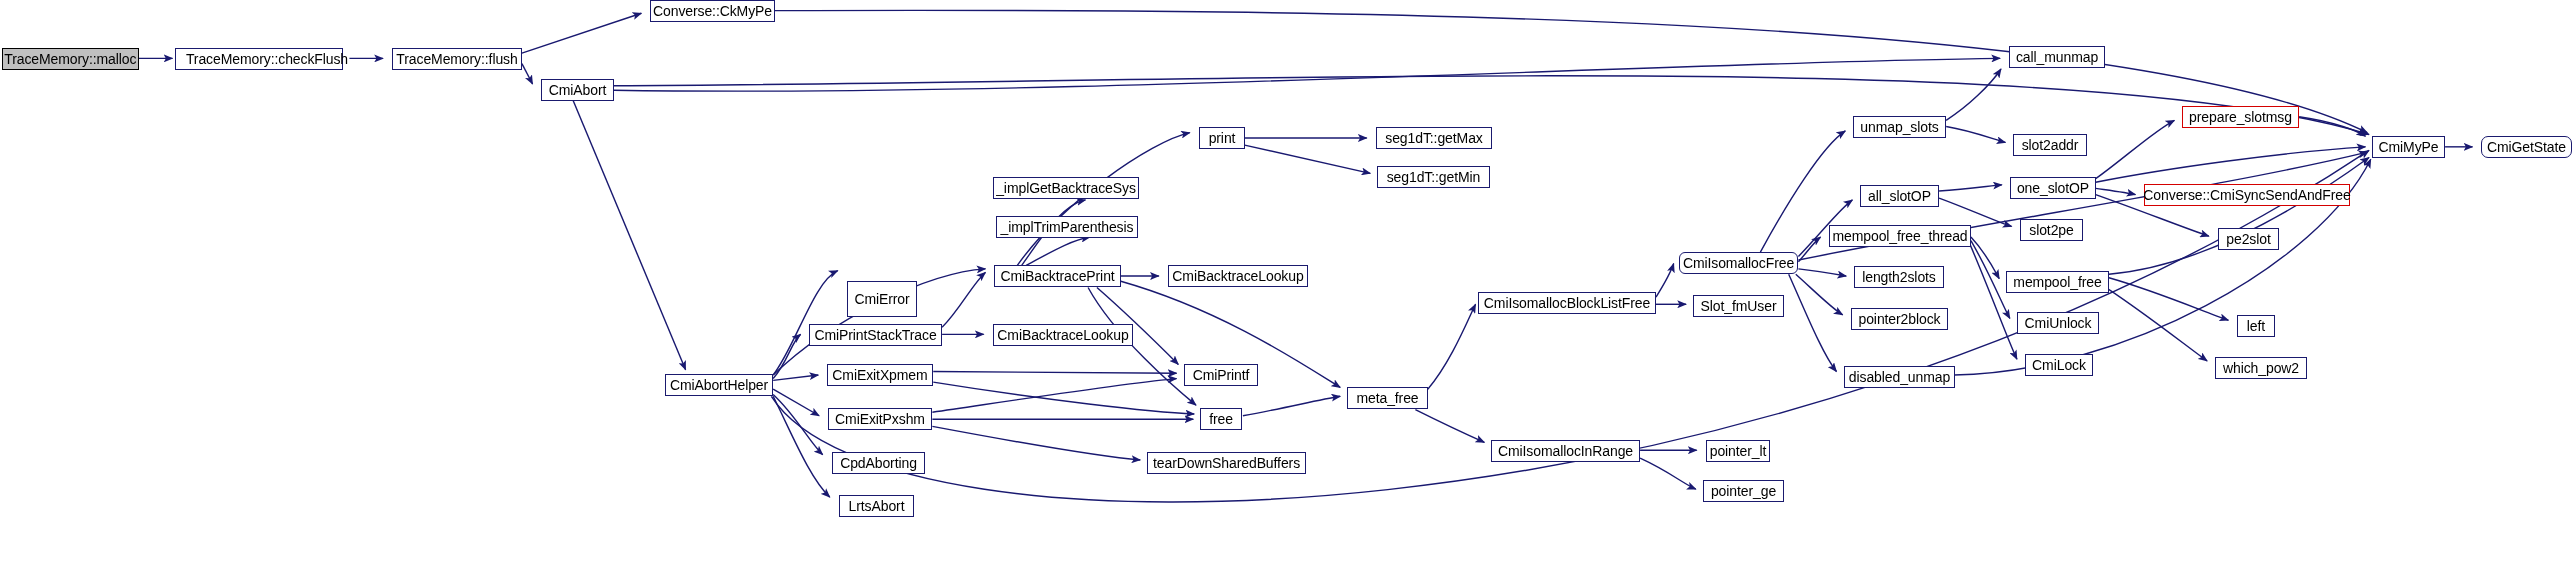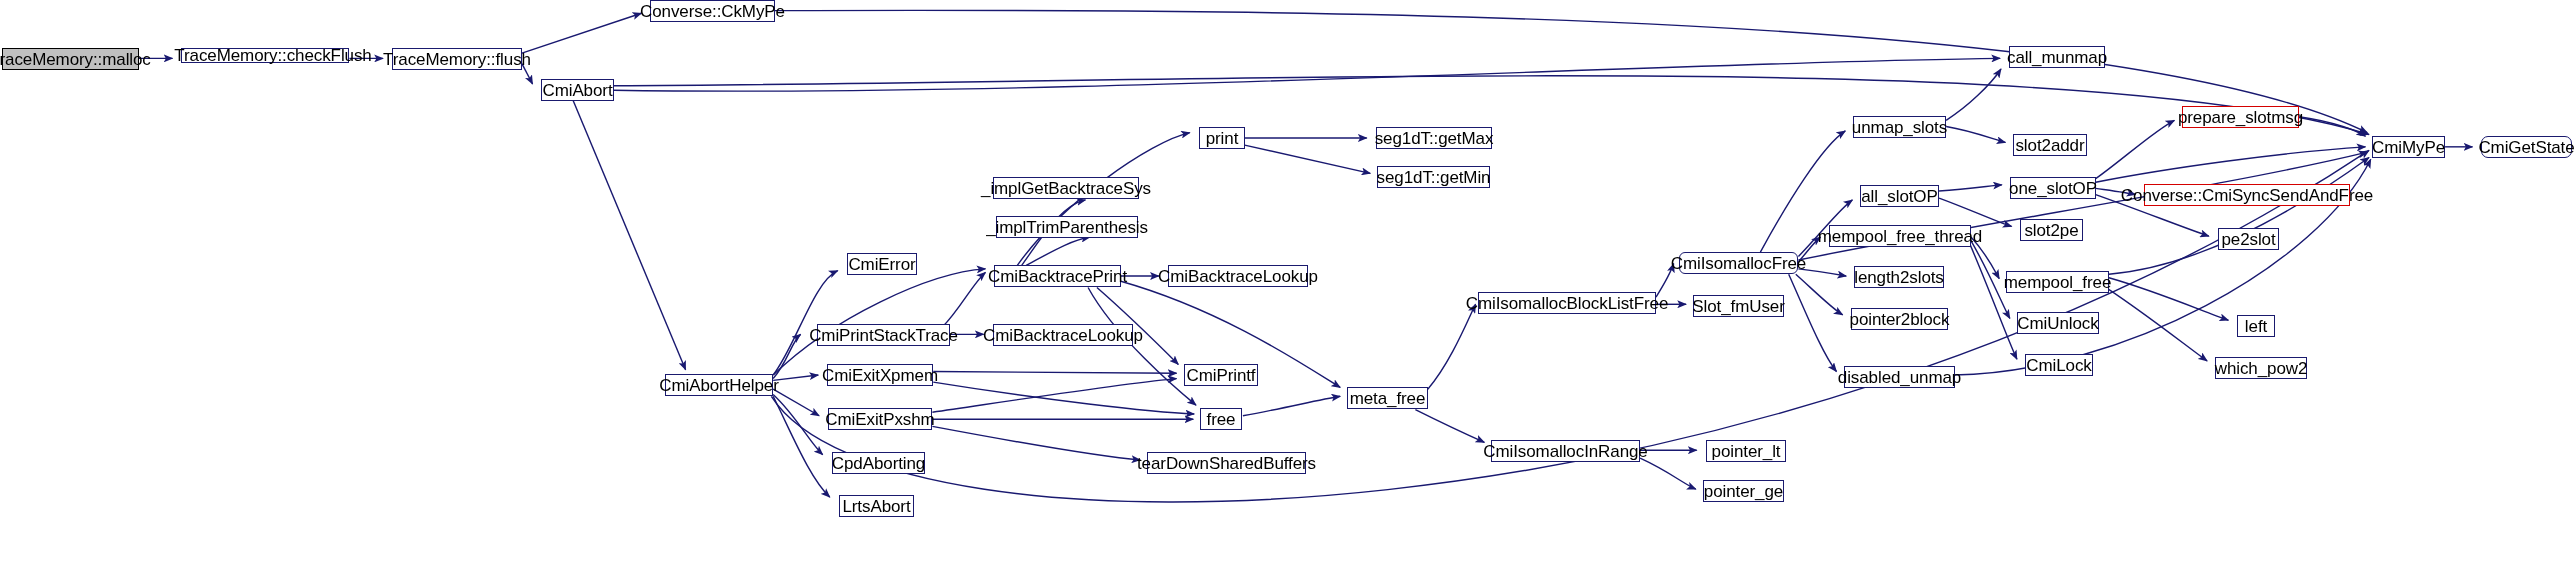--- a/index.html
+++ b/index.html
@@ -8,7 +8,7 @@
   svg#edges{position:absolute;left:0;top:0;width:2576px;height:567px;}
   .node{position:absolute;box-sizing:border-box;border:0.9px solid #1a1a6e;
     background:#ffffff;color:#000000;display:flex;align-items:center;
-    justify-content:center;font-size:17px;line-height:1;white-space:nowrap;
+    justify-content:center;font-size:14px;line-height:1;white-space:nowrap;
     letter-spacing:-0.1px;}
   .node.root{background:#c0c0c0;border-color:#000000;}
   .node.hl{border-color:#d40000;justify-content:center;}

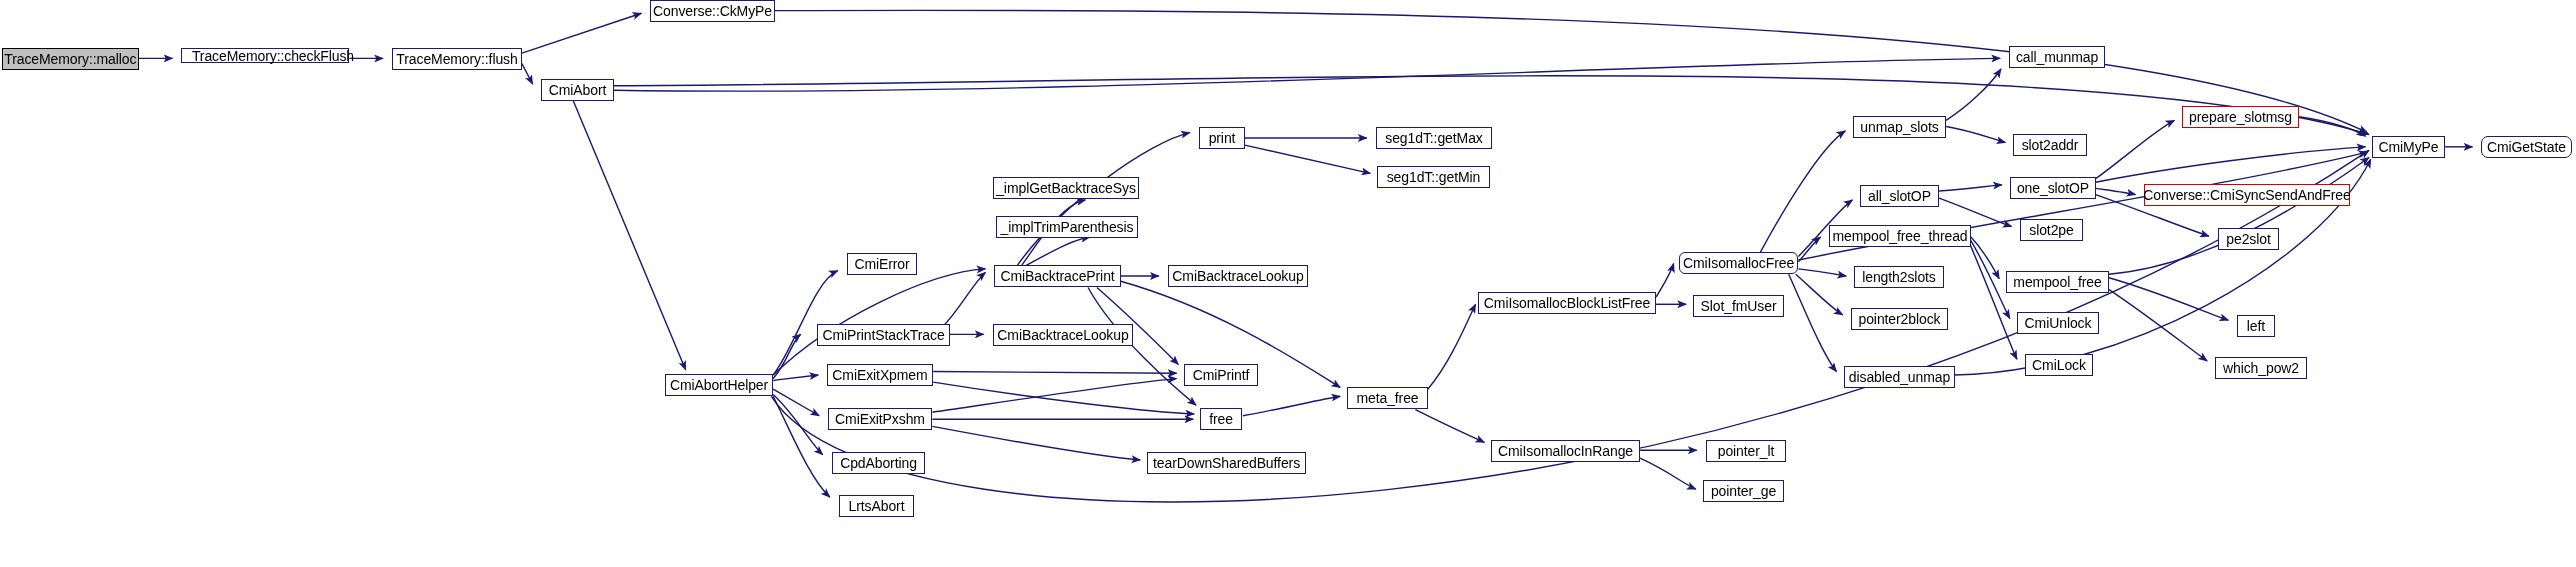--- a/index.html
+++ b/index.html
@@ -94,7 +94,7 @@
       <div class="node root" style="left: 1.8px; top: 48px; width: 137px; height: 22px;">
         <span>TraceMemory::malloc</span>
       </div>
-      <div class="node" style="left: 181px; top: 48px; width: 168px; height: 15px; padding-left: 16px;">
+      <div class="node" style="left: 175px; top: 48px; width: 168px; height: 22px; padding-left: 16px;">
         <span>TraceMemory::checkFlush</span>
       </div>
       <div class="node" style="left: 392px; top: 48px; width: 130px; height: 22px;">

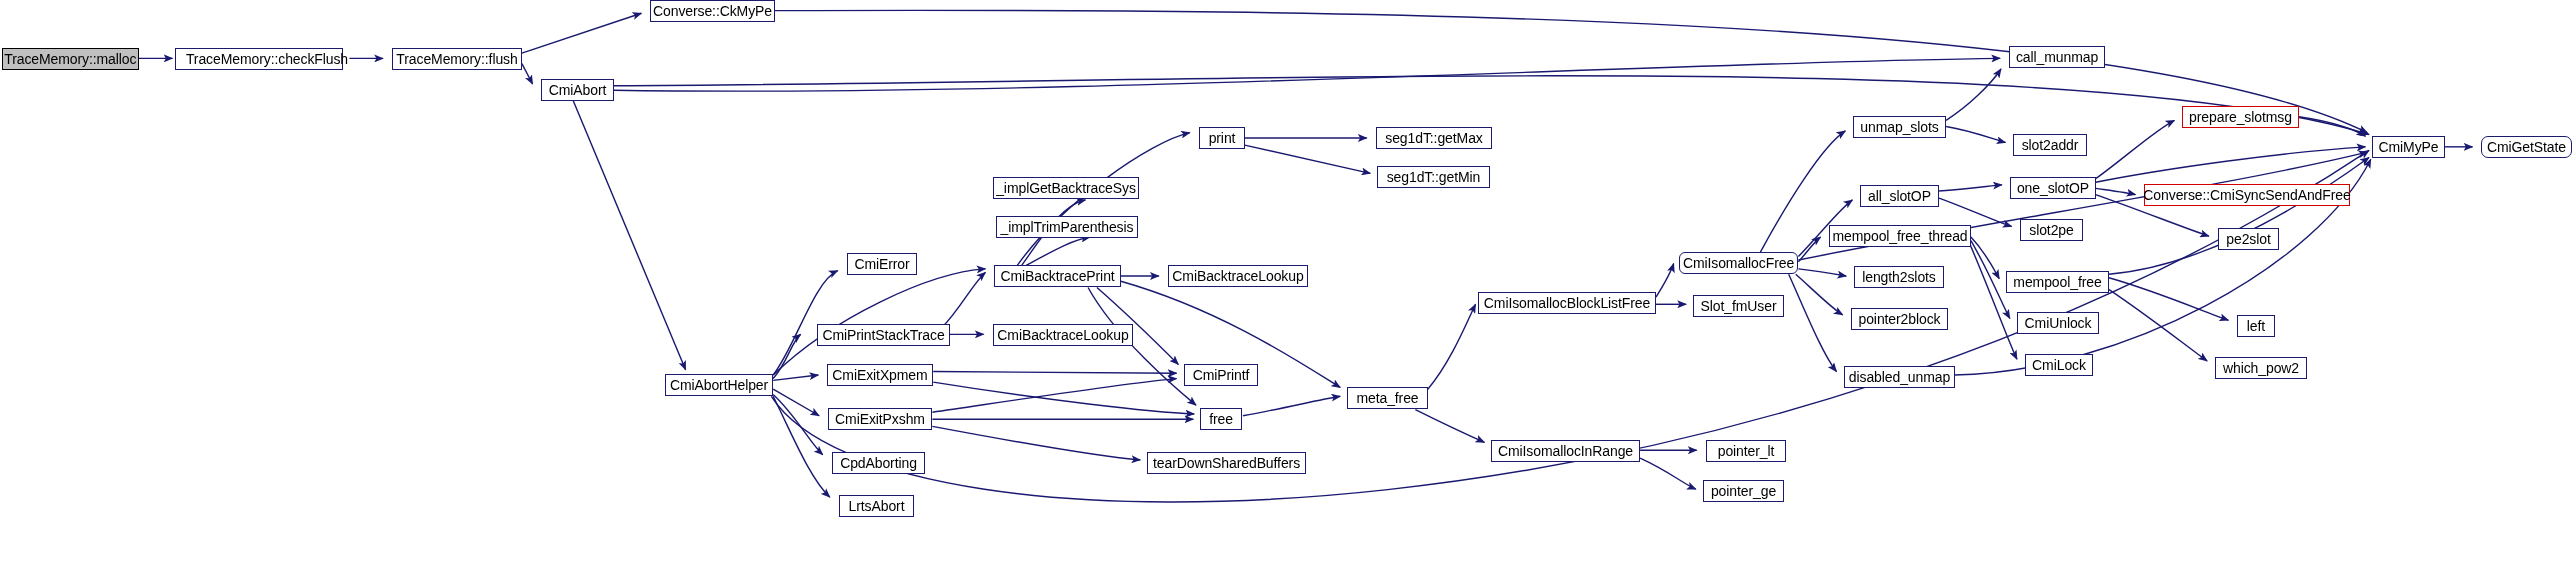--- a/index.html
+++ b/index.html
@@ -109,7 +109,7 @@
       <div class="node" style="left: 665px; top: 374px; width: 108px; height: 22px;">
         <span>CmiAbortHelper</span>
       </div>
-      <div class="node" style="left: 847px; top: 253px; width: 70px; height: 22px;">
+      <div class="node" style="left: 847px; top: 281px; width: 70px; height: 36px;">
         <span>CmiError</span>
       </div>
       <div class="node" style="left: 809px; top: 324px; width: 133px; height: 22px; margin-left: 8px;">

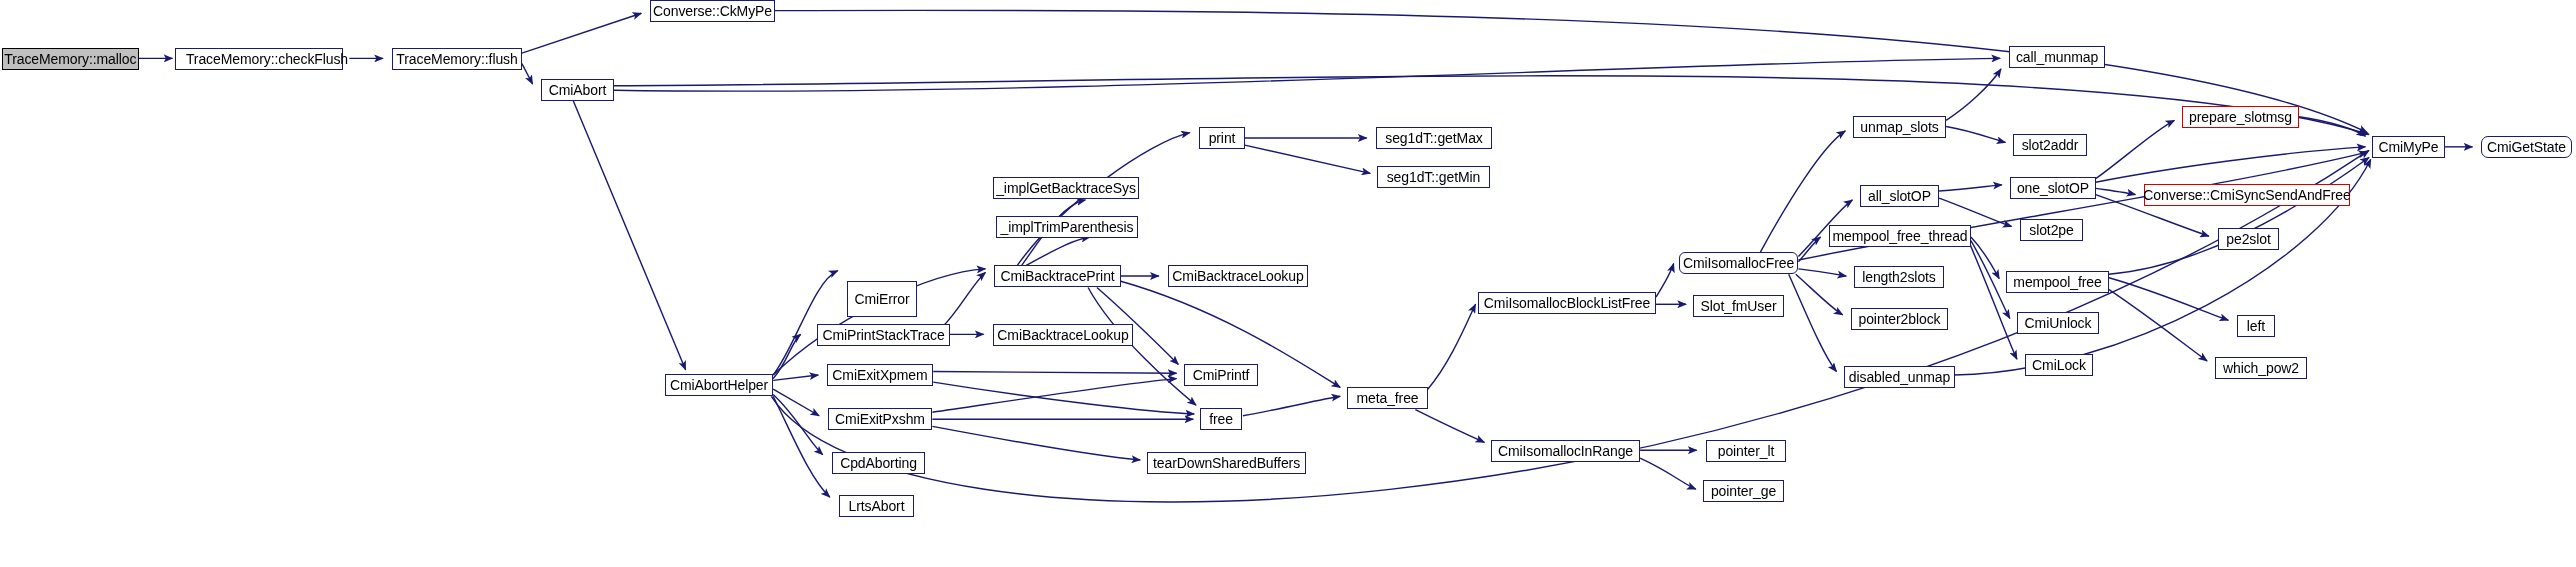--- a/index.html
+++ b/index.html
@@ -112,7 +112,7 @@
       <div class="node" style="left: 847px; top: 281px; width: 70px; height: 36px;">
         <span>CmiError</span>
       </div>
-      <div class="node" style="left: 809px; top: 324px; width: 133px; height: 22px; margin-left: 8px;">
+      <div class="node" style="left: 809px; top: 324px; width: 133px; height: 22px;">
         <span>CmiPrintStackTrace</span>
       </div>
       <div class="node" style="left: 827px; top: 364px; width: 106px; height: 22px;">

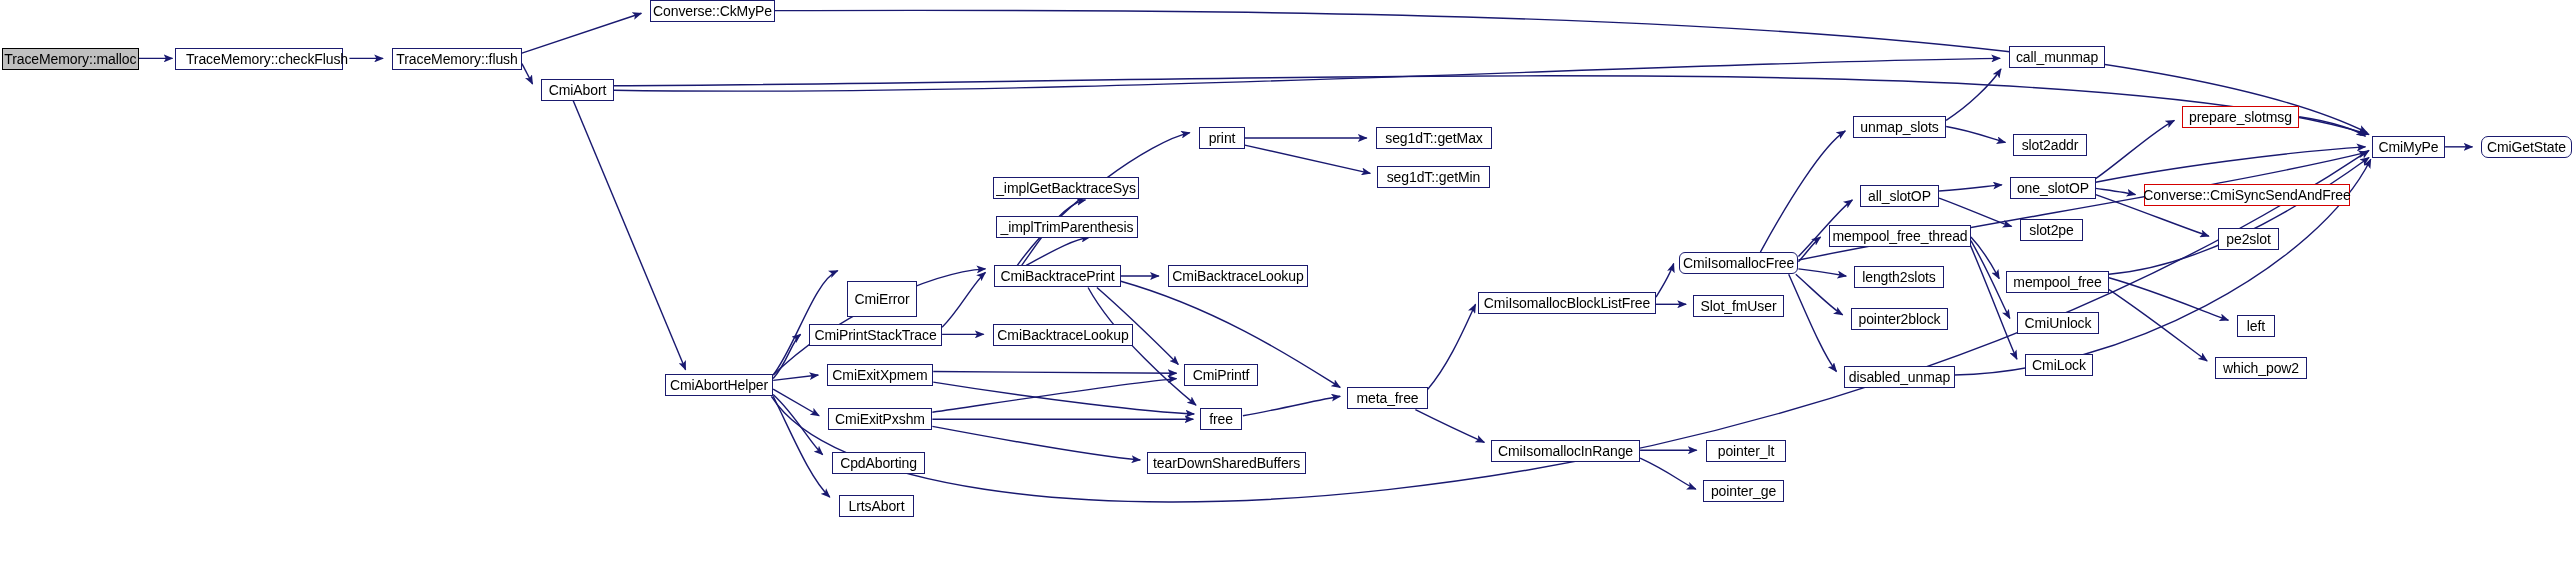--- a/index.html
+++ b/index.html
@@ -169,7 +169,7 @@
       <div class="node" style="left: 1491px; top: 440px; width: 149px; height: 22px;">
         <span>CmiIsomallocInRange</span>
       </div>
-      <div class="node" style="left: 1706px; top: 440px; width: 80px; height: 22px;">
+      <div class="node" style="left: 1706px; top: 440px; width: 64px; height: 22px;">
         <span>pointer_lt</span>
       </div>
       <div class="node" style="left: 1703px; top: 480px; width: 81px; height: 22px;">

